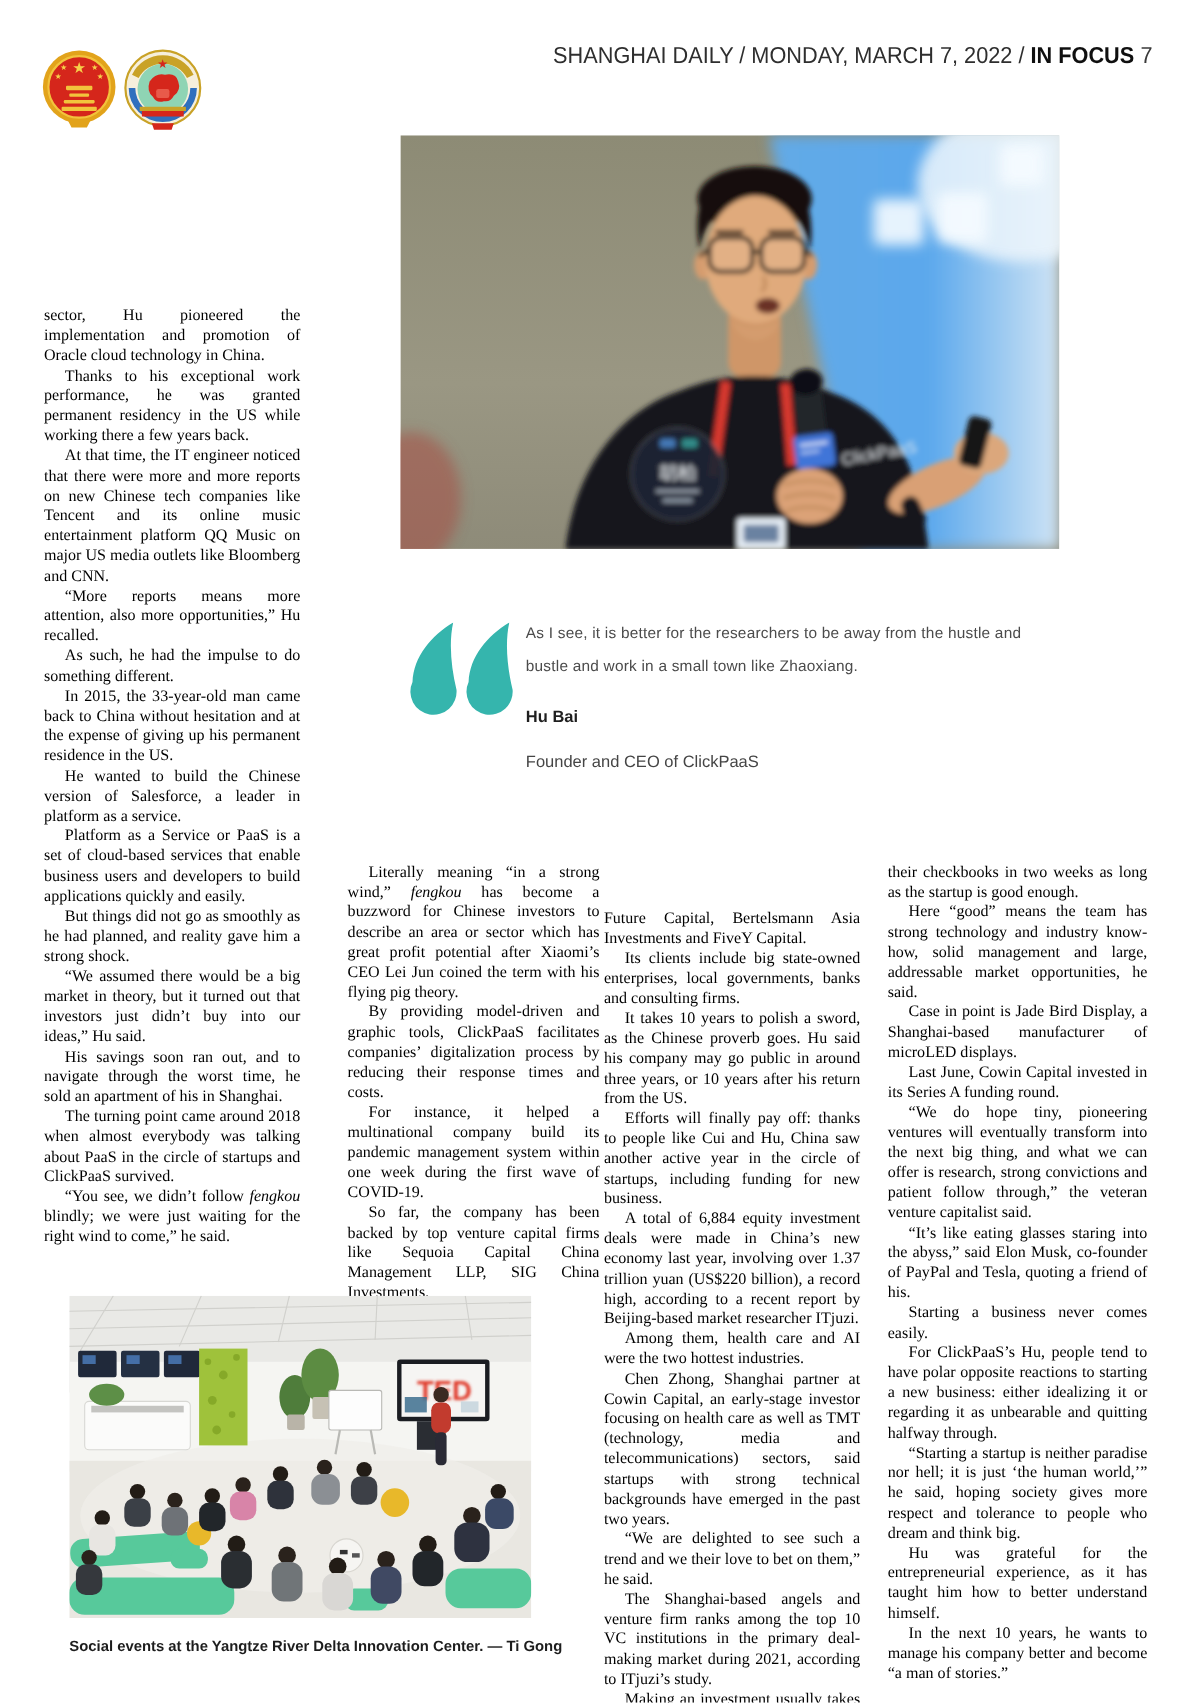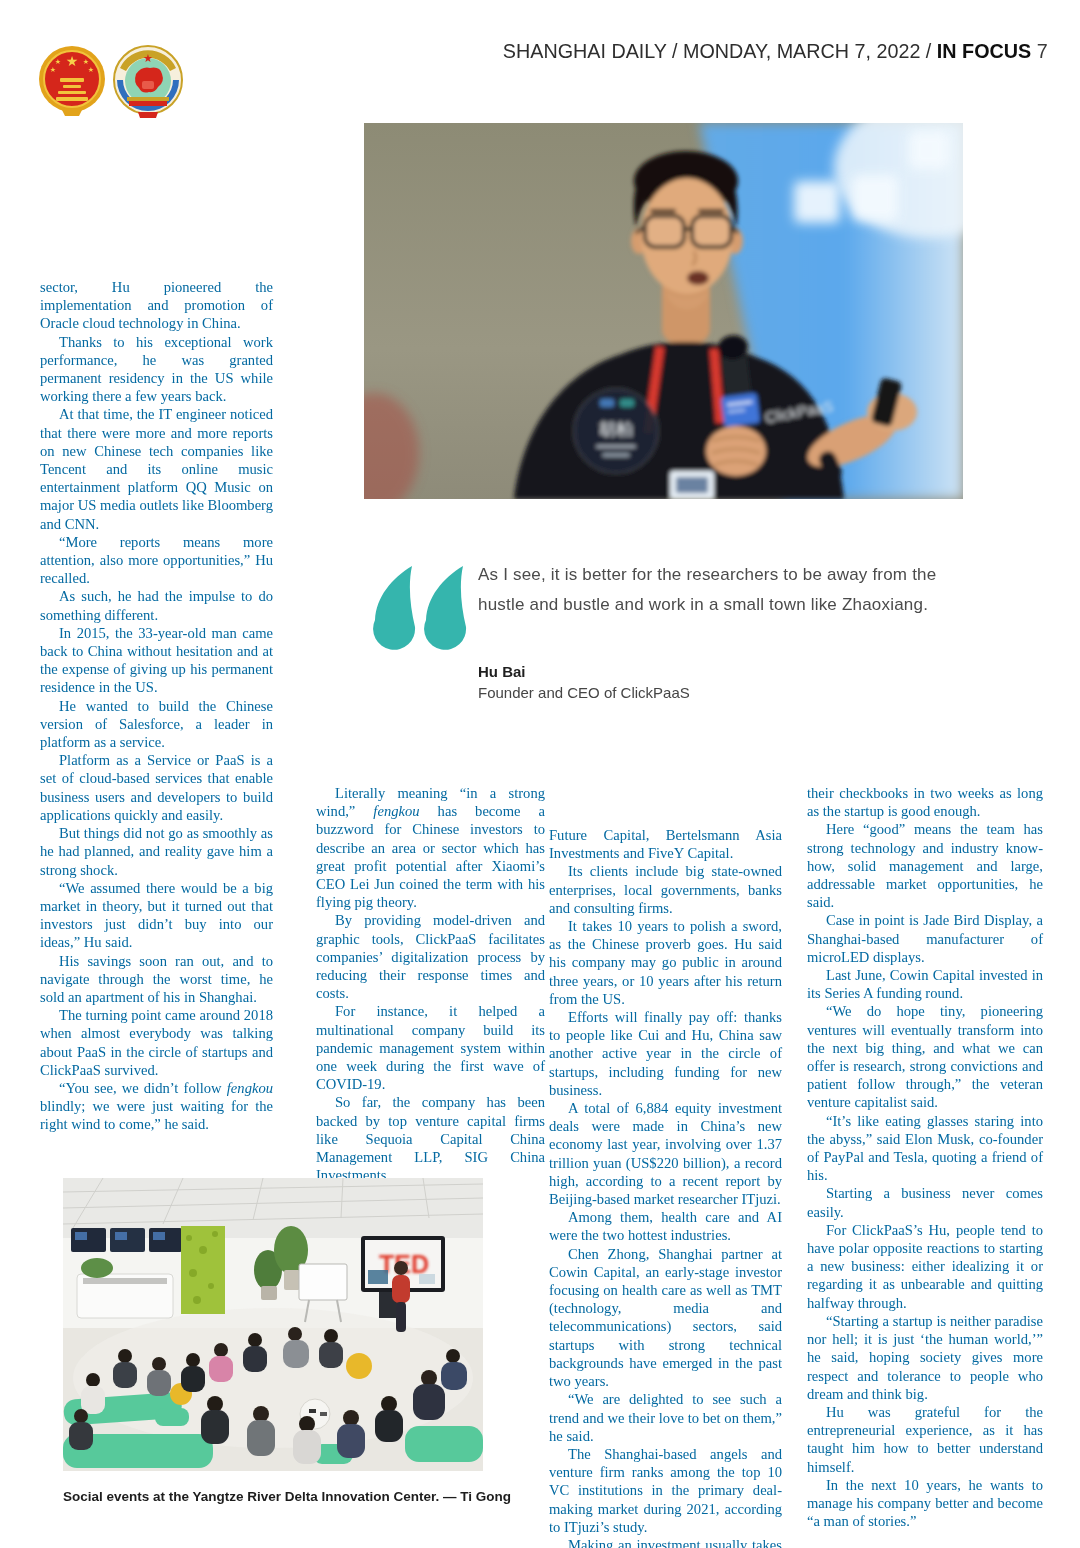--- a/index.html
+++ b/index.html
@@ -31,7 +31,7 @@
               font-size:15px; color:#454545; }
 
   
-  .col { position:absolute; font-size:14.6px; line-height:18.2px; color:#0369a1; text-align:justify; }
+  .col { position:absolute; font-size:14.6px; line-height:18.2px; color:#000000; text-align:justify; }
   .col p { text-indent:1.3em; }
   .col p.cont { text-indent:0; }
   .col1 { left:40px;  top:278px; width:233px; }

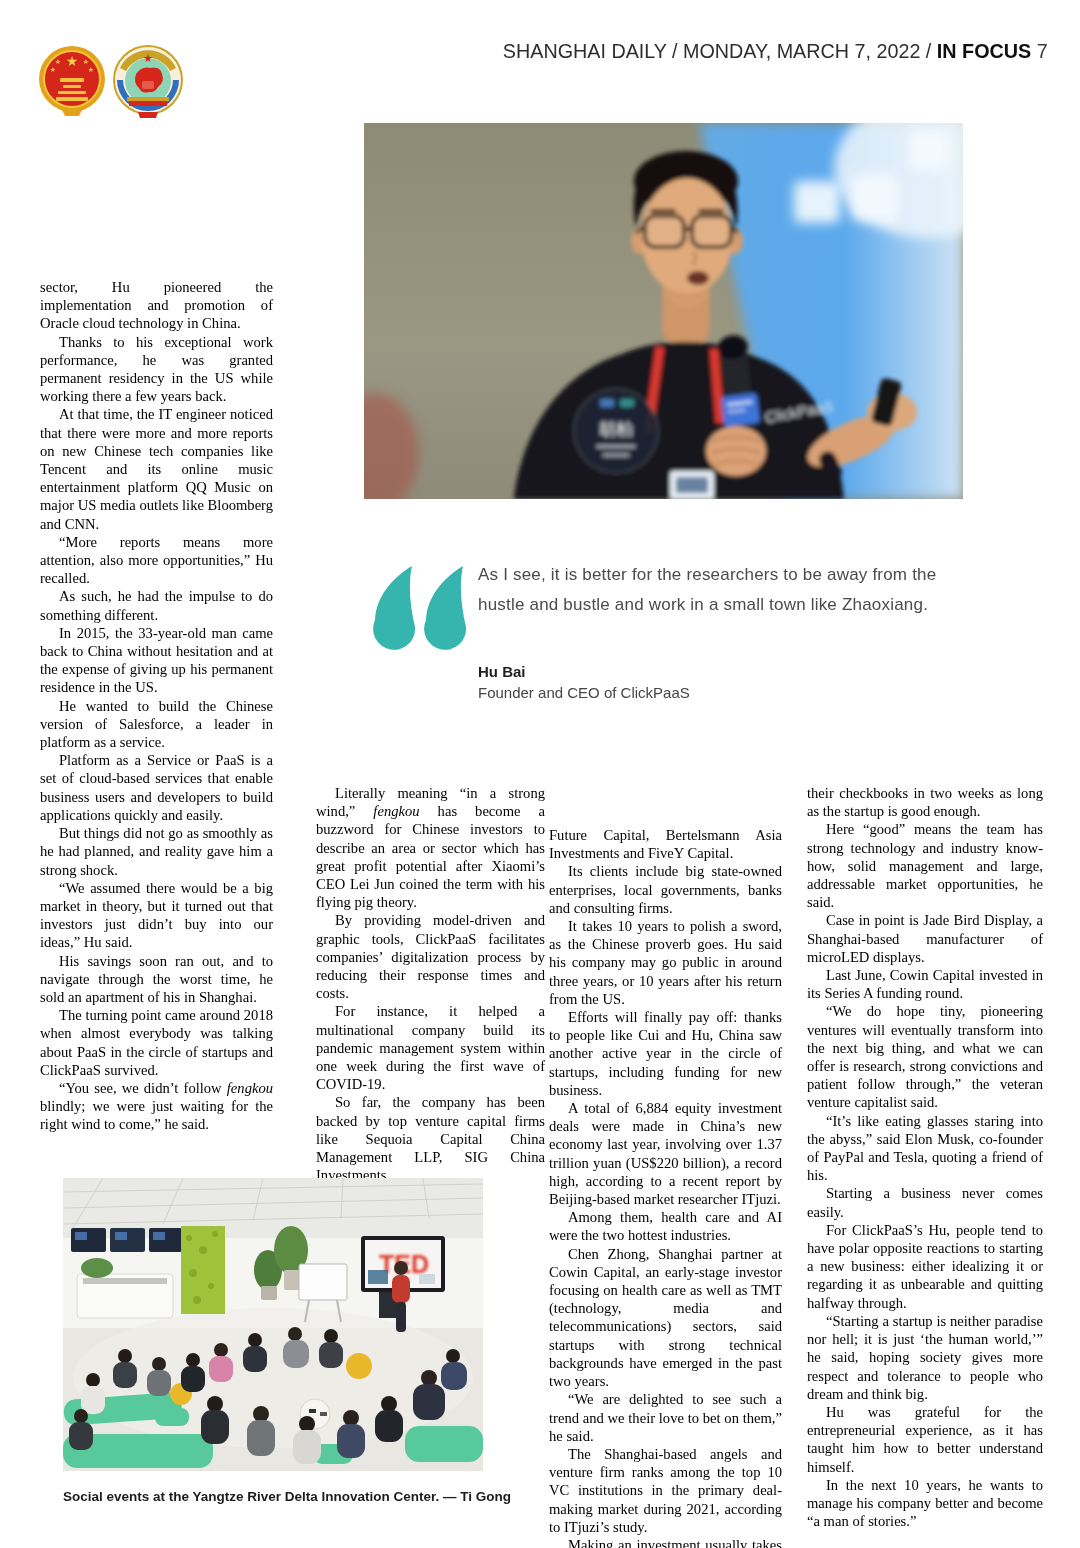--- a/index.html
+++ b/index.html
@@ -24,7 +24,7 @@
   
   .pq-mark { position:absolute; left:372px; top:566px; width:96px; height:86px; }
   .pq-text { position:absolute; left:478px; top:560px; width:480px; font-family:"Liberation Sans", sans-serif;
-             font-weight:300; font-size:17px; line-height:30px; color:#4b4b4b; letter-spacing:0.2px; }
+             font-weight:300; font-size:14px; line-height:30px; color:#4b4b4b; letter-spacing:0.2px; }
   .pq-name { position:absolute; left:478px; top:663px; font-family:"Liberation Sans", sans-serif;
              font-size:15px; font-weight:bold; color:#1f1f1f; }
   .pq-title { position:absolute; left:478px; top:684px; font-family:"Liberation Sans", sans-serif;

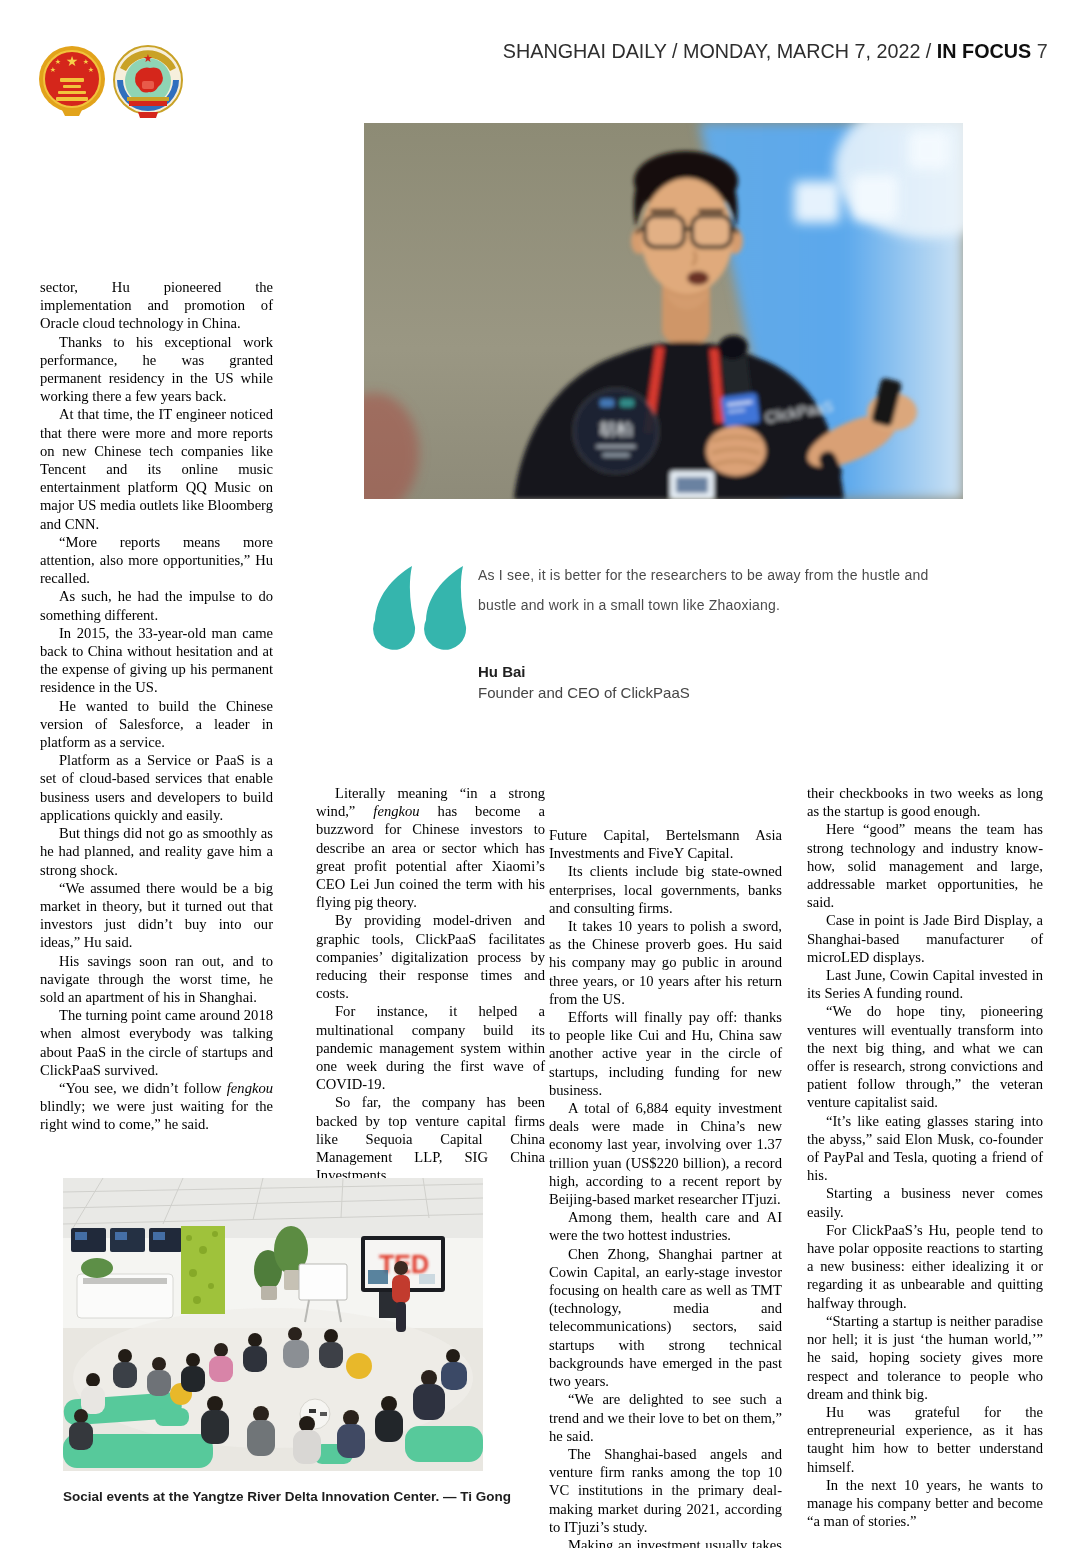--- a/index.html
+++ b/index.html
@@ -25,7 +25,7 @@
   .pq-mark { position:absolute; left:372px; top:566px; width:96px; height:86px; }
   .pq-text { position:absolute; left:478px; top:560px; width:480px; font-family:"Liberation Sans", sans-serif;
              font-weight:300; font-size:14px; line-height:30px; color:#4b4b4b; letter-spacing:0.2px; }
-  .pq-name { position:absolute; left:478px; top:663px; font-family:"Liberation Sans", sans-serif;
+  .pq-name { position:absolute; left:478px; top:643px; font-family:"Liberation Sans", sans-serif;
              font-size:15px; font-weight:bold; color:#1f1f1f; }
   .pq-title { position:absolute; left:478px; top:684px; font-family:"Liberation Sans", sans-serif;
               font-size:15px; color:#454545; }

